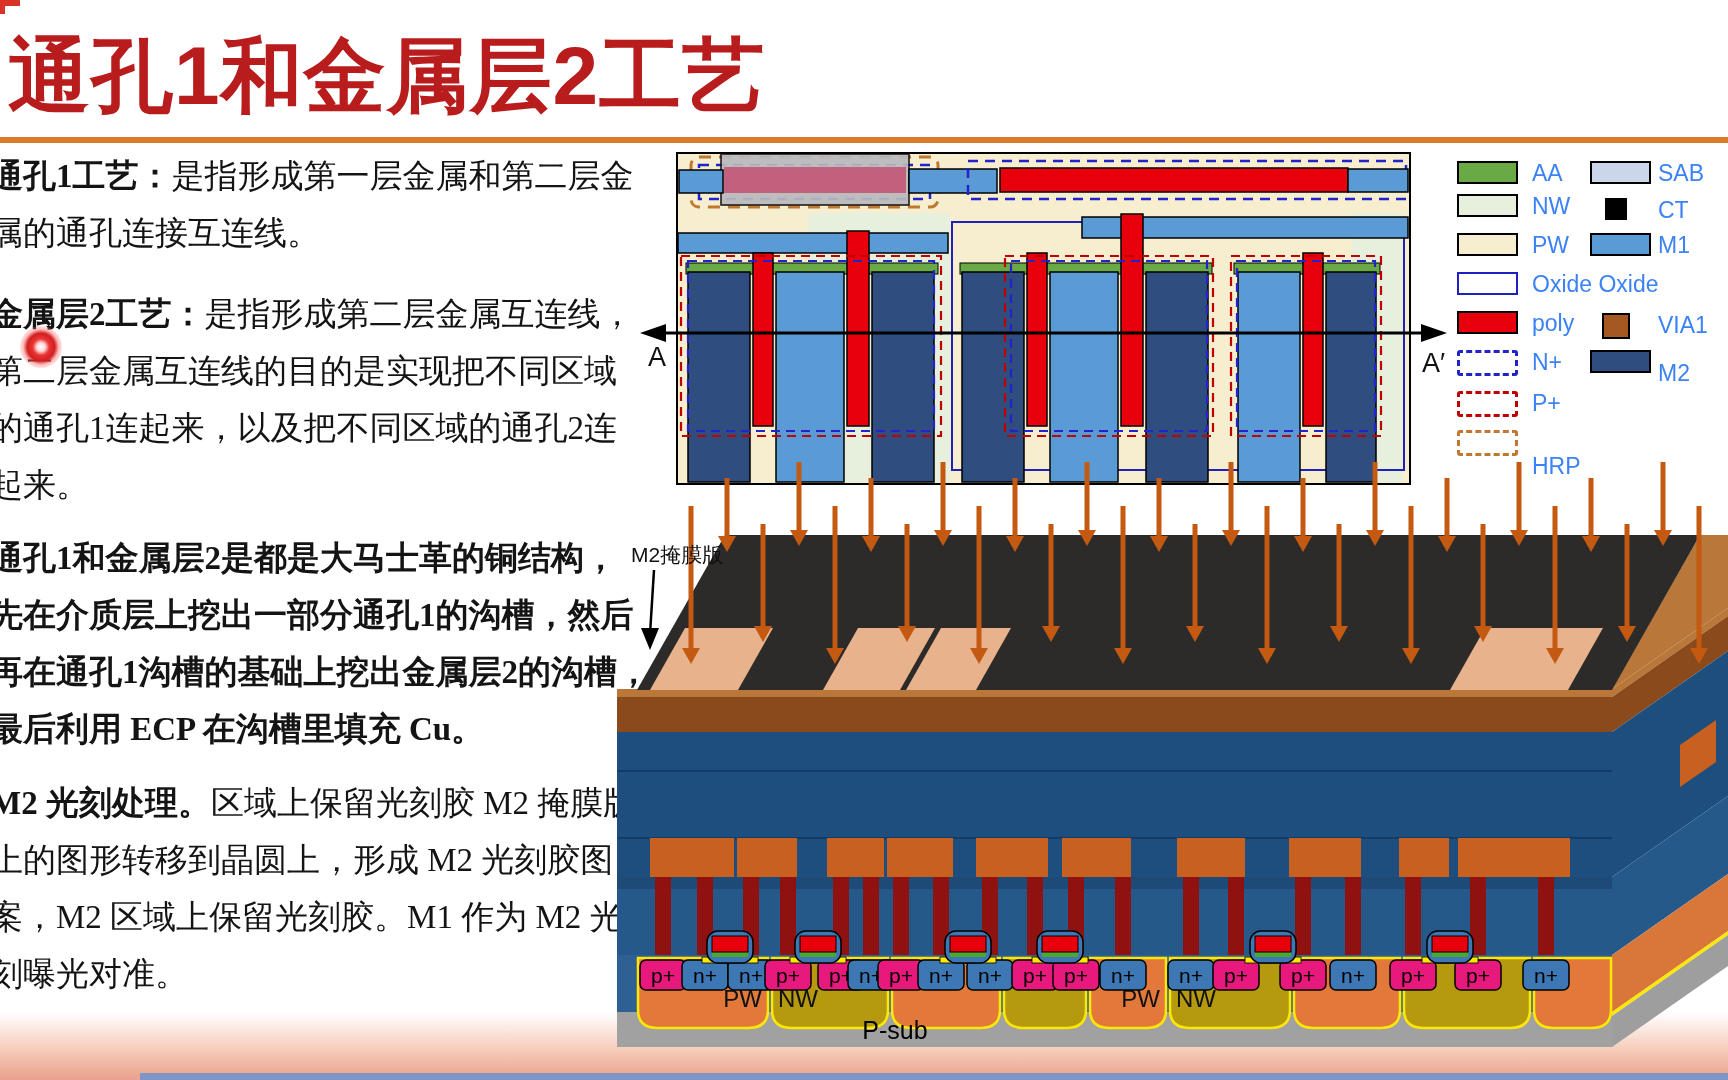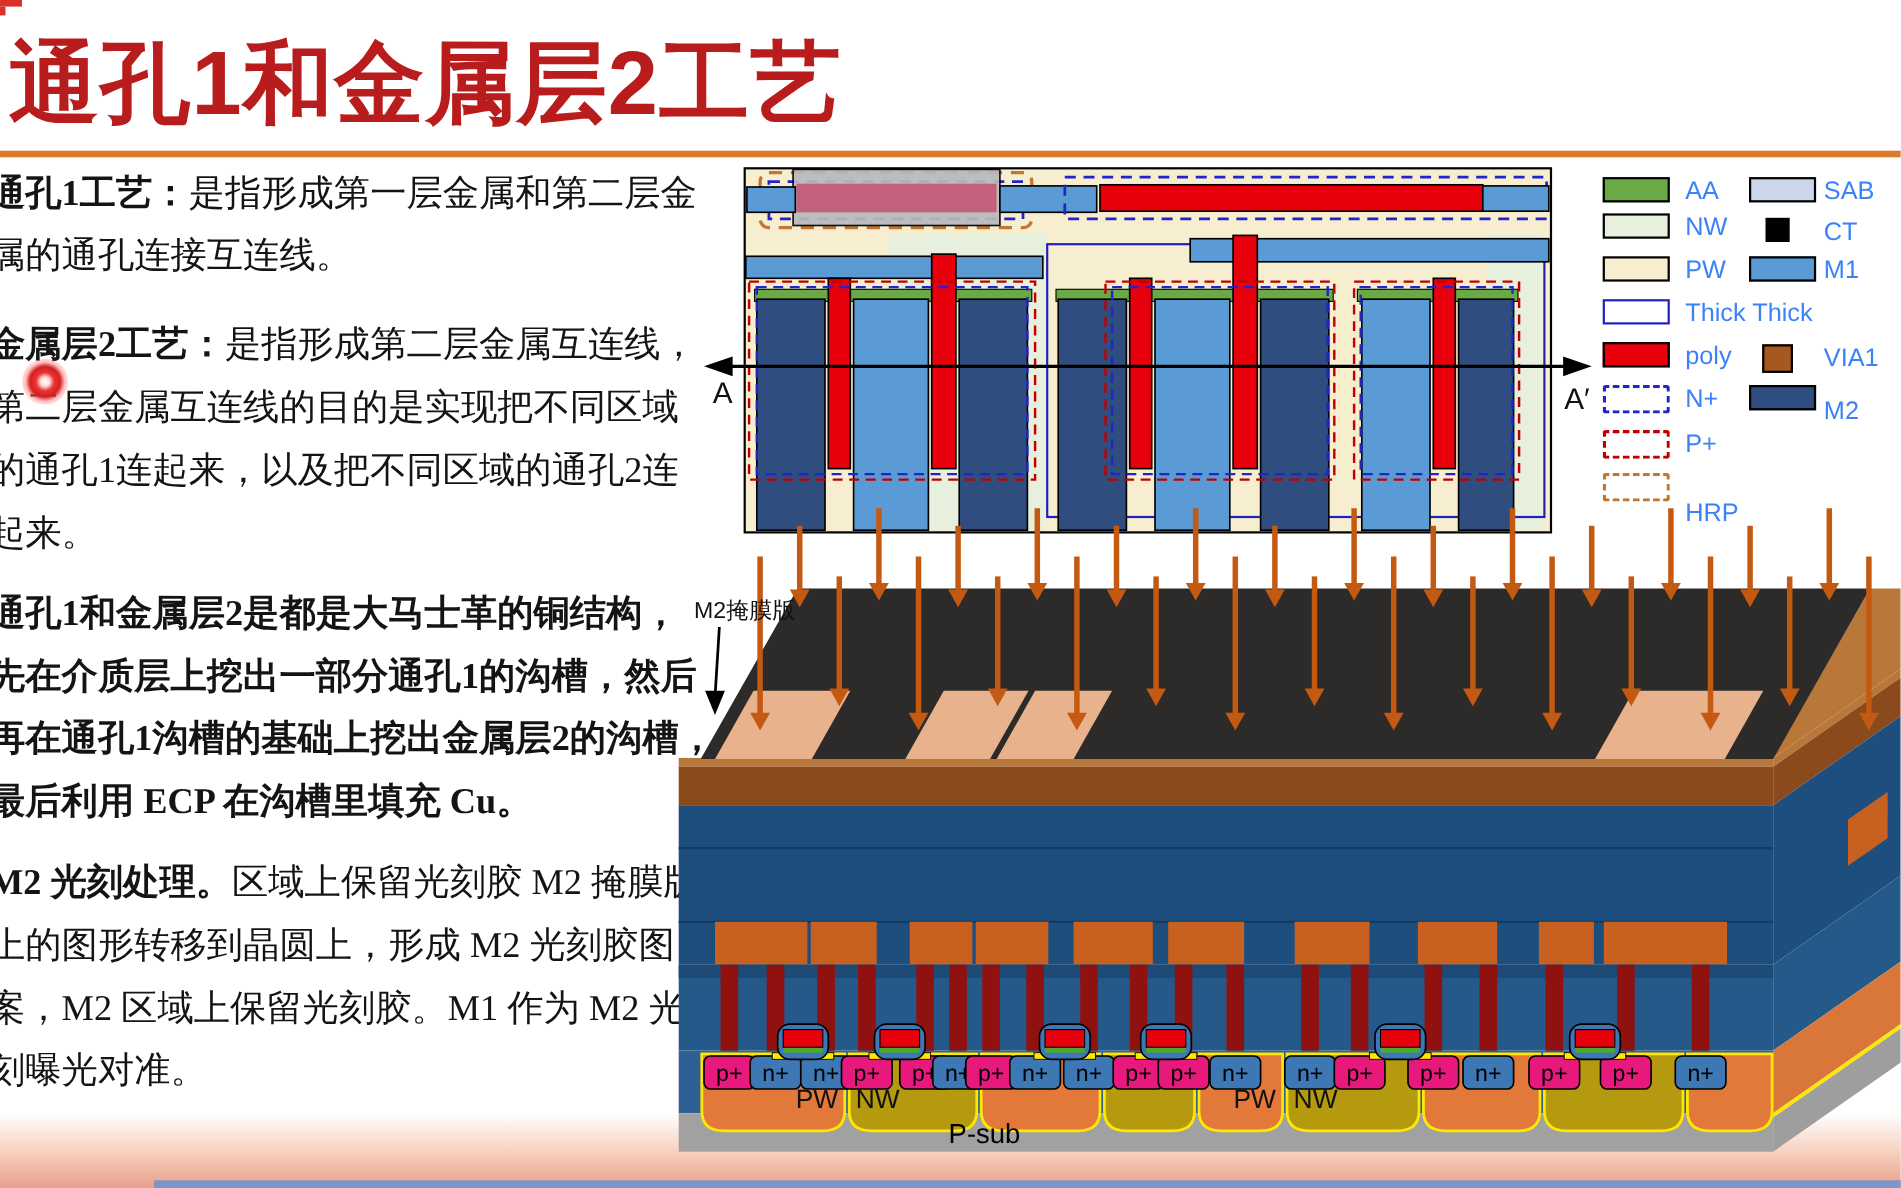--- a/index.html
+++ b/index.html
@@ -138,7 +138,7 @@
       <div class="sw" style="left: 7px; top: 85px; width: 61px; height: 23px; background: rgb(247, 238, 207); border: 2px solid rgb(0, 0, 0);"></div>
       <div class="legend-label" style="left: 82px; top: 84px;">PW</div>
       <div class="sw" style="left: 7px; top: 124px; width: 61px; height: 23px; background: rgb(255, 255, 255); border: 2px solid rgb(32, 32, 192);"></div>
-      <div class="legend-label" style="left: 82px; top: 123px;">Thick Thick</div>
+      <div class="legend-label" style="left: 82px; top: 123px;">Oxide Oxide</div>
       <div class="sw" style="left: 7px; top: 163px; width: 61px; height: 23px; background: rgb(232, 0, 13); border: 2px solid rgb(0, 0, 0);"></div>
       <div class="legend-label" style="left: 82px; top: 162px;">poly</div>
       <div class="sw" style="left: 7px; top: 202px; width: 61px; border: 3px dashed rgb(35, 35, 204); background: rgb(255, 255, 255); border-radius: 3px; height: 26px;"></div>

